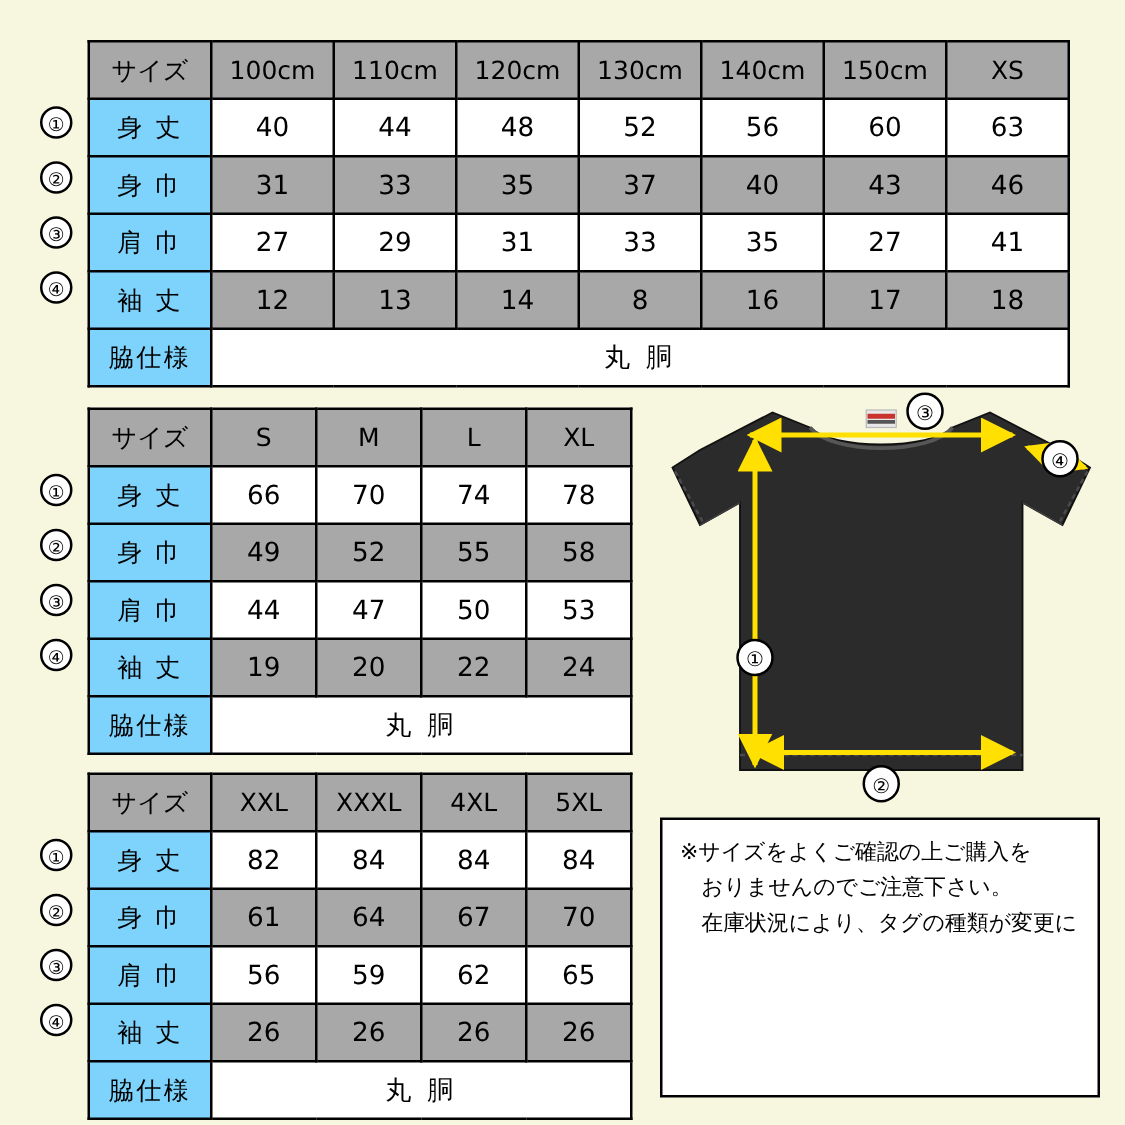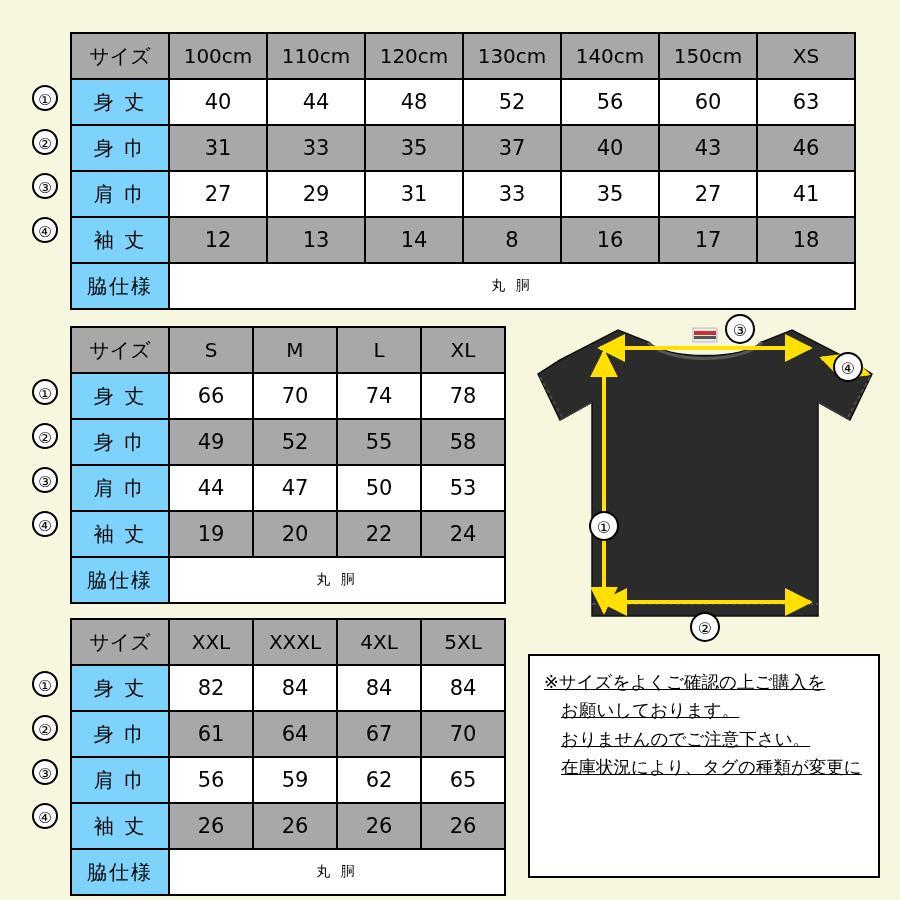--- a/index.html
+++ b/index.html
@@ -53,7 +53,7 @@
   }
   table.size-table td.note {
     background: #ffffff;
-    font-size: 14px;
+    font-size: 21px;
     letter-spacing: 3px;
   }
 

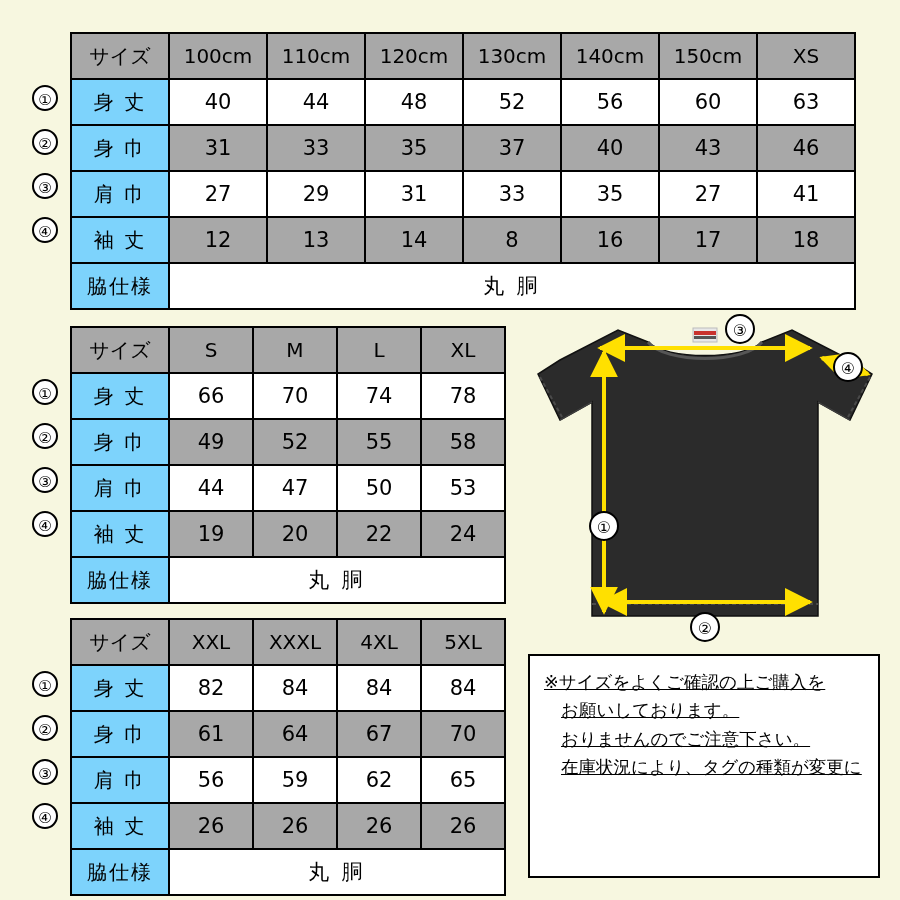--- a/index.html
+++ b/index.html
@@ -111,7 +111,6 @@
     background: #ffffff;
     box-sizing: border-box;
     padding: 12px 14px 10px 14px;
-    text-decoration: underline;
   }
   #notice-box p {
     margin: 0;

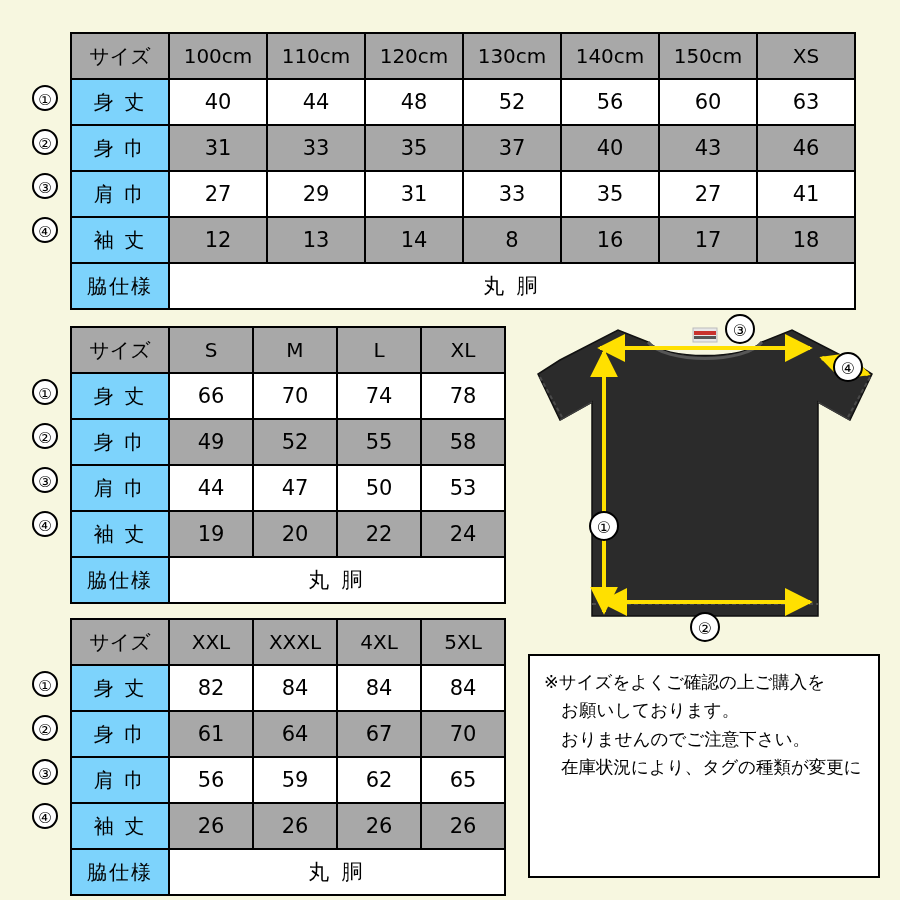--- a/index.html
+++ b/index.html
@@ -383,7 +383,6 @@
 
   <div id="notice-box">
     <p>※サイズをよくご確認の上ご購入を</p>
-    <p class="indent">お願いしております。</p>
     <p class="indent">おりませんのでご注意下さい。</p>
     <p class="indent">在庫状況により、タグの種類が変更に</p>
   </div>

